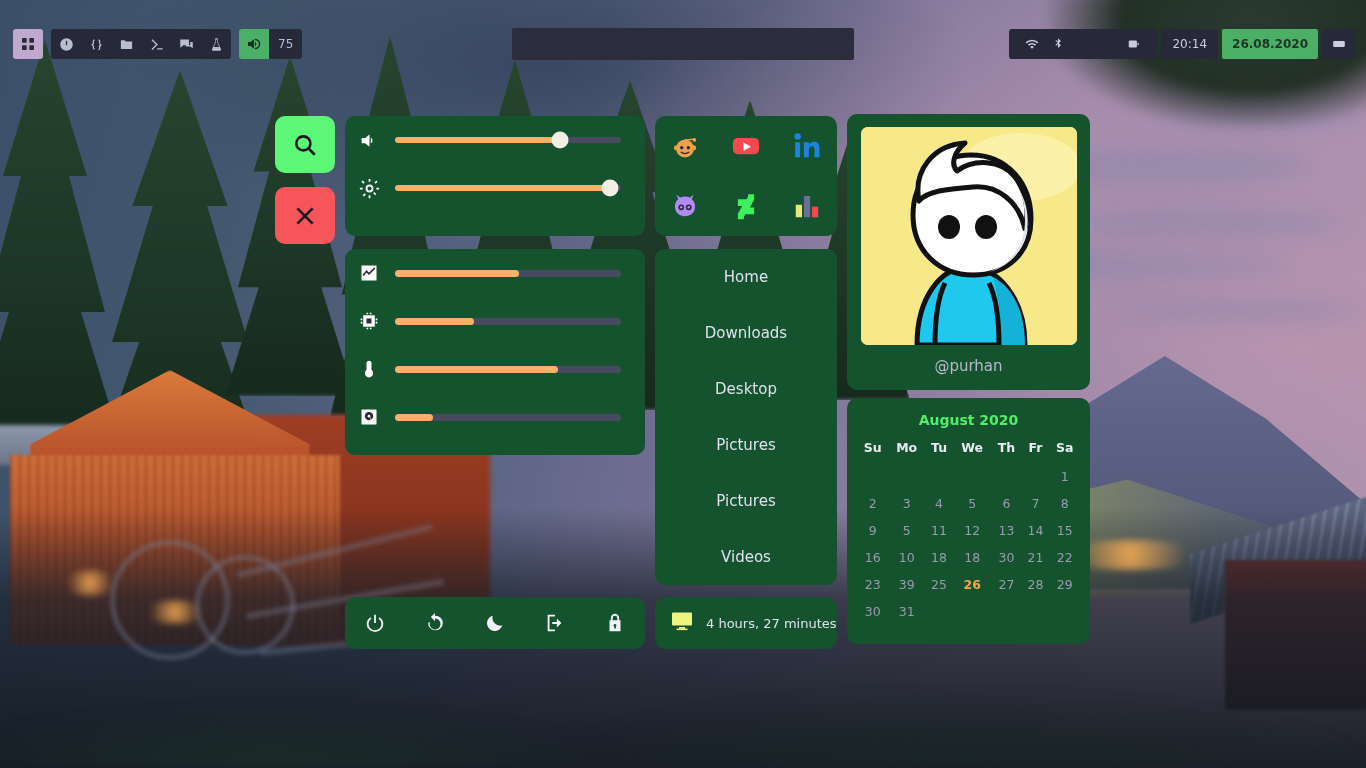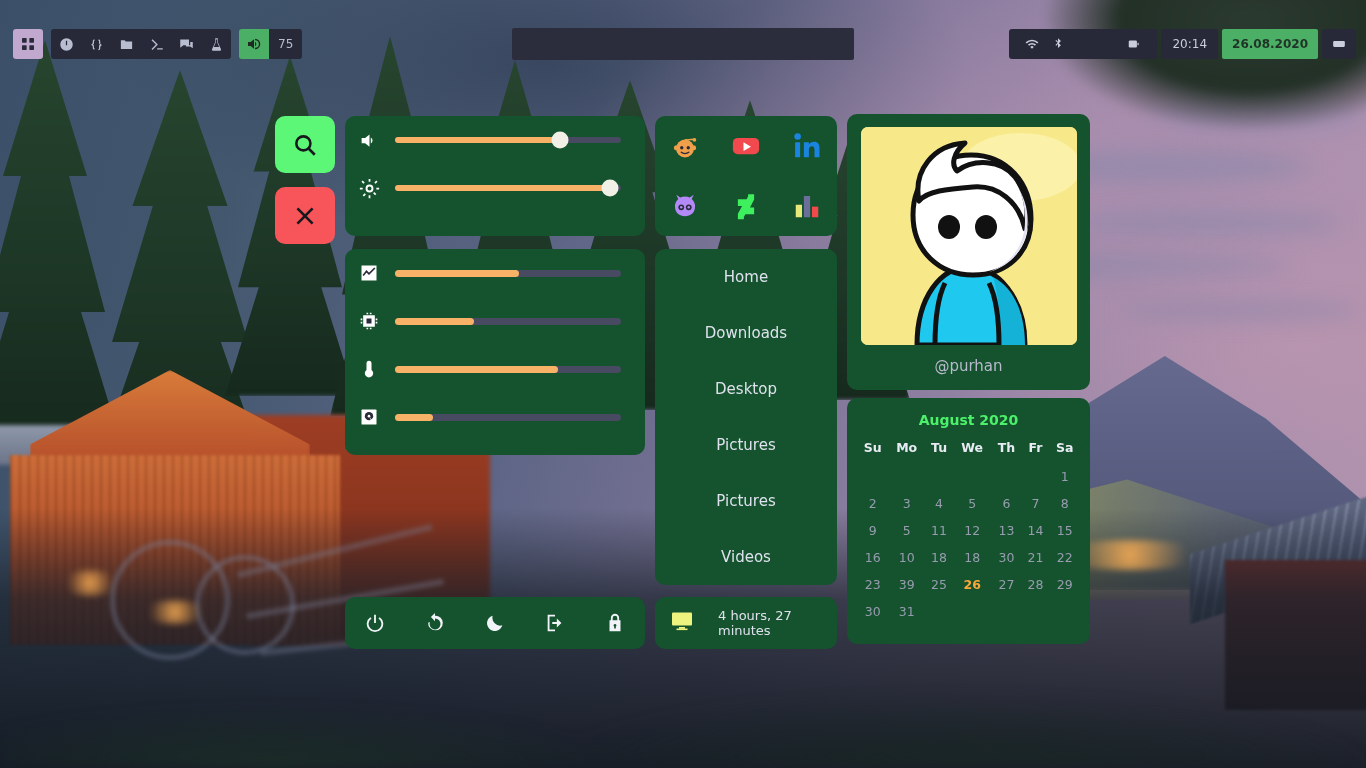--- a/index.html
+++ b/index.html
@@ -294,7 +294,7 @@
   
   #panel-uptime {
     left: 655px; top: 597px; width: 182px; height: 52px;
-    display: flex; align-items: center; padding-left: 15px; gap: 24px;
+    display: flex; align-items: center; padding-left: 15px; gap: 12px;
   }
   .monitor-ico { color: #eef27f; }
   .monitor-ico svg { width: 24px; height: 24px; fill: currentColor; }

